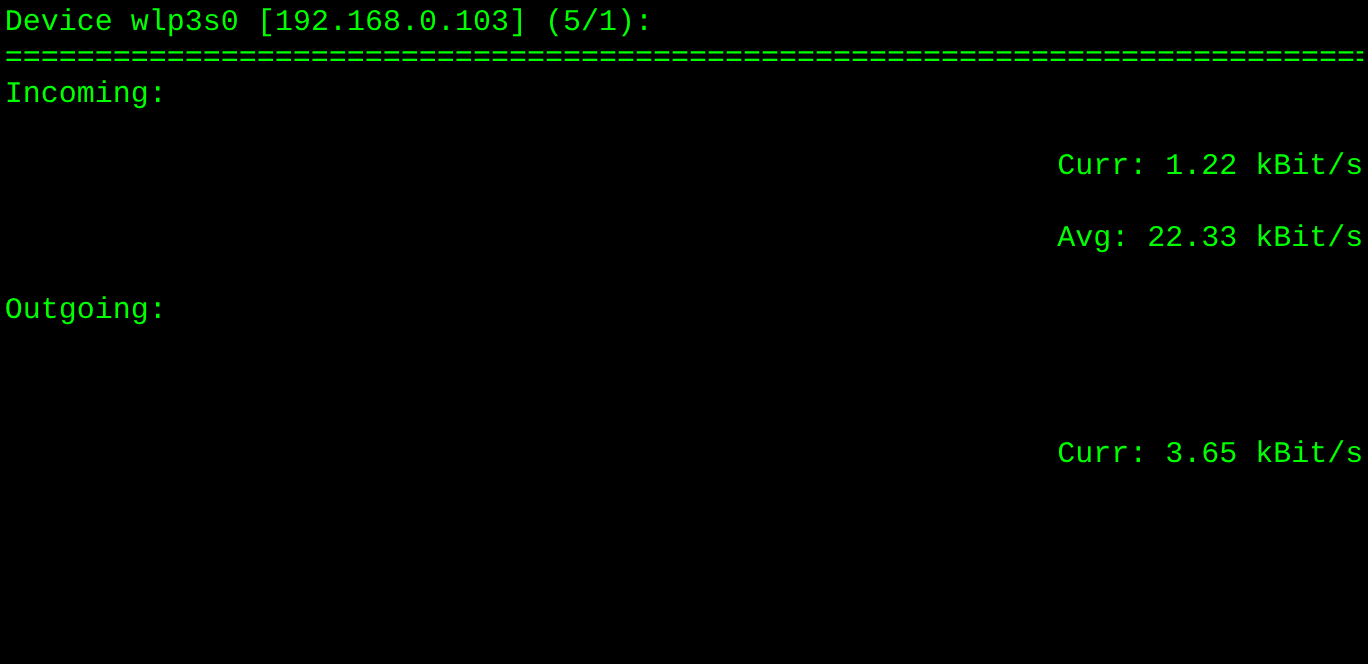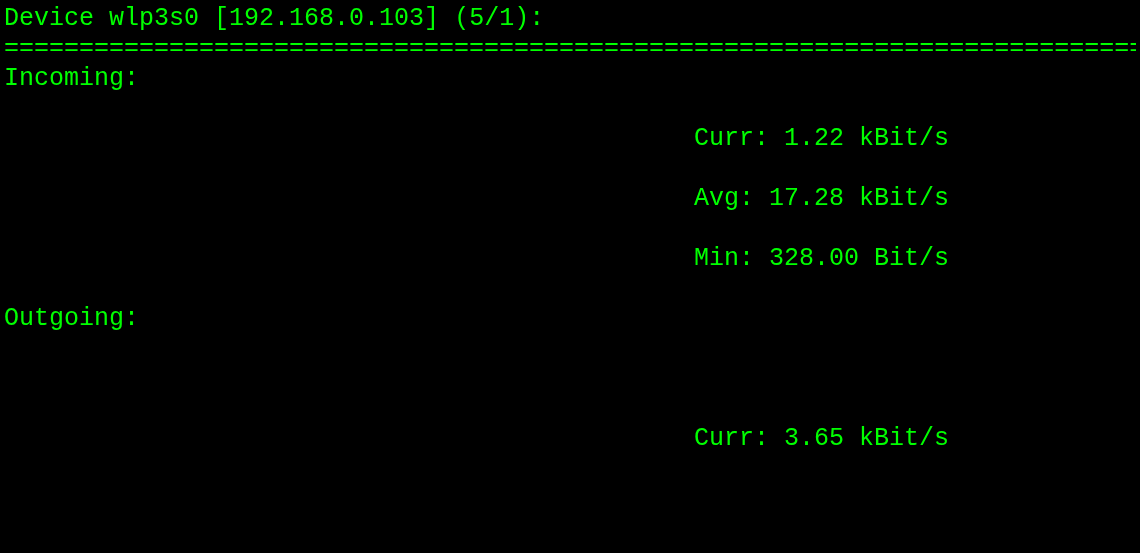--- a/index.html
+++ b/index.html
@@ -32,6 +32,7 @@
     }
     .stats-block {
       white-space: pre;
+      text-align: right;
     }
     .stat-line {
       padding-left: 690px;

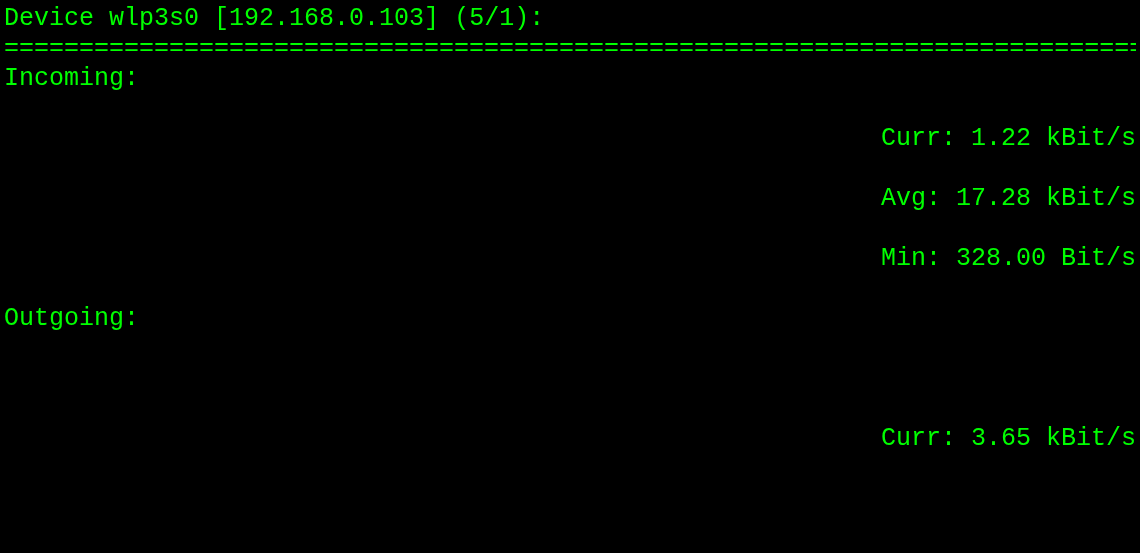--- a/index.html
+++ b/index.html
@@ -50,7 +50,7 @@
 <div class="section-label">Incoming:</div>
 <div class="stats-block">
 <div class="stat-line">Curr: 1.22 kBit/s</div>
-<div class="stat-line">Avg: 17.28 kBit/s</div>
+<div class="stat-line">Avg: 22.33 kBit/s</div>
 <div class="stat-line">Min: 328.00 Bit/s</div>
 </div>
 <div class="section-label">Outgoing:</div>

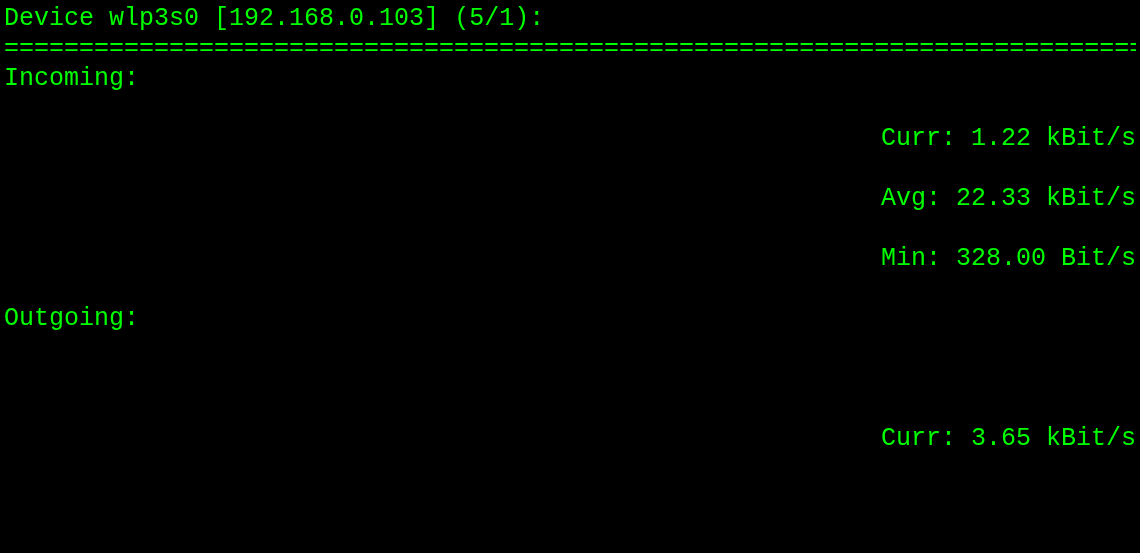--- a/index.html
+++ b/index.html
@@ -51,7 +51,6 @@
 <div class="stats-block">
 <div class="stat-line">Curr: 1.22 kBit/s</div>
 <div class="stat-line">Avg: 22.33 kBit/s</div>
-<div class="stat-line">Min: 328.00 Bit/s</div>
 </div>
 <div class="section-label">Outgoing:</div>
 <div class="gap"></div>

